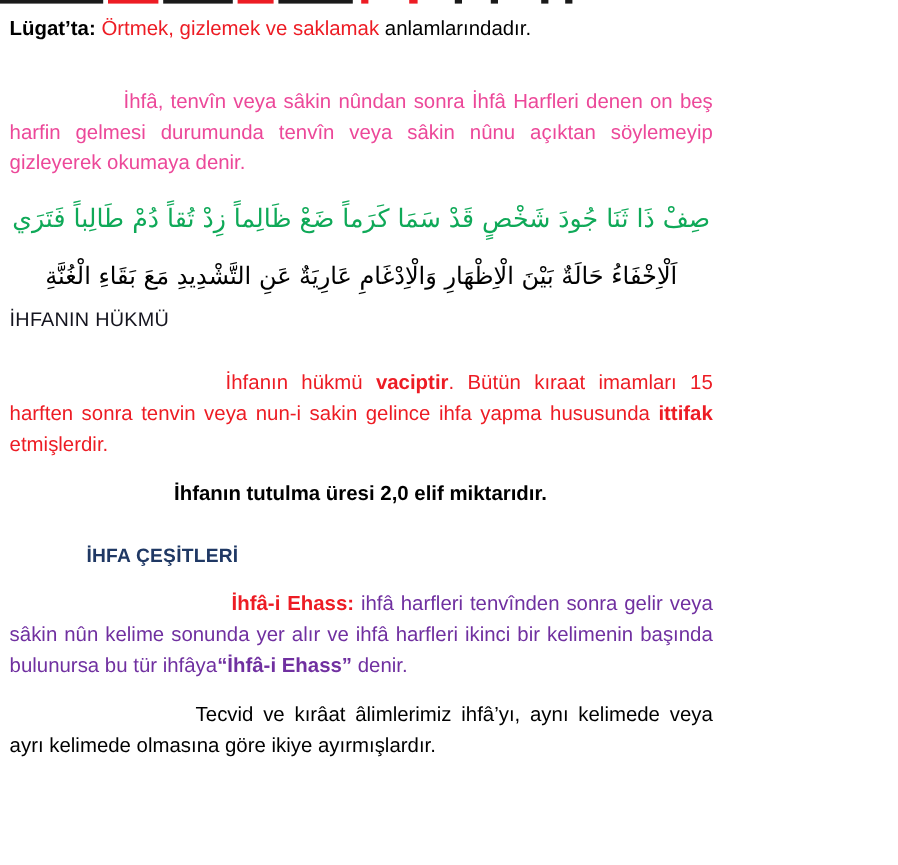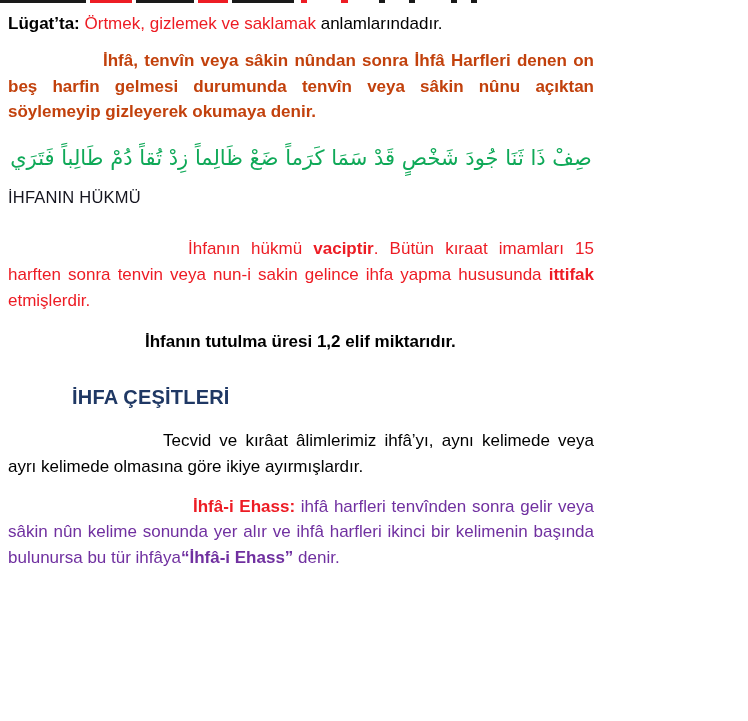--- a/index.html
+++ b/index.html
@@ -30,8 +30,8 @@
   .lugat-label { font-weight:bold; color:#000; }
   .red-text    { color:#ed1c24; }
   .def-para {
-    color:#c2410c; font-weight:bold;
-    text-indent:95px; margin-top:11px;
+    color:#ec4899; font-weight:normal;
+    text-indent:95px; margin-top:35px;
   }
   .arabic {
     direction:rtl; text-align:center;

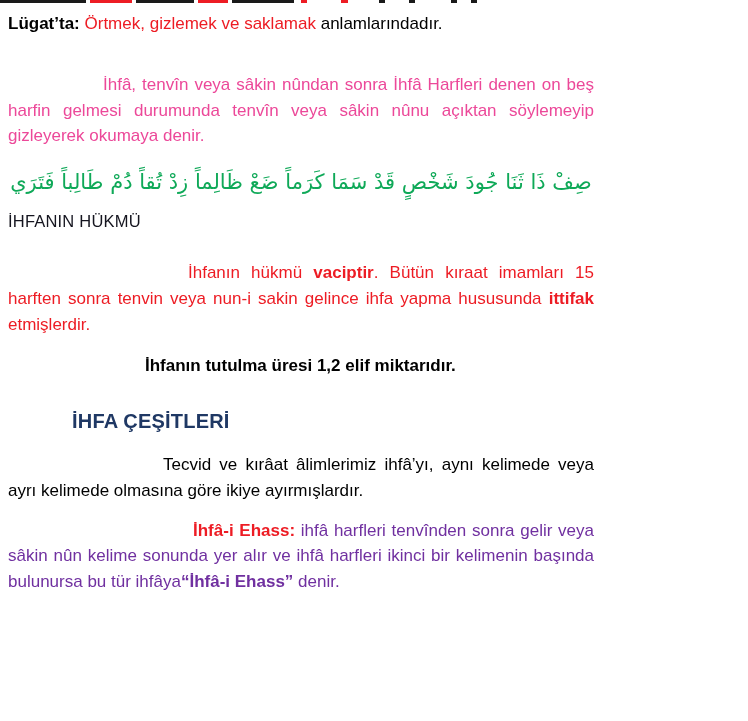--- a/index.html
+++ b/index.html
@@ -107,6 +107,7 @@
 
   <p class="arabic arabic-green" dir="rtl">صِفْ ذَا ثَنَا جُودَ شَخْصٍ قَدْ سَمَا كَرَماً ضَعْ ظَالِماً زِدْ تُقاً دُمْ طَالِباً فَتَرَي</p>
 
+  <p class="arabic arabic-black" dir="rtl">اَلْاِخْفَاءُ حَالَةٌ بَيْنَ الْاِظْهَارِ وَالْاِدْغَامِ عَارِيَةٌ عَنِ التَّشْدِيدِ مَعَ بَقَاءِ الْغُنَّةِ</p>
 
 
   <p class="h-black">İHFANIN HÜKMÜ</p>

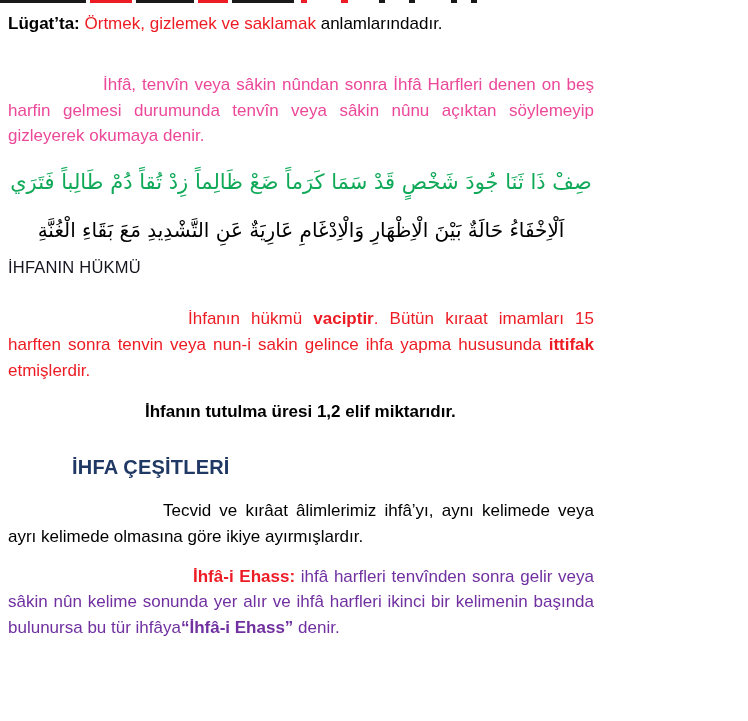--- a/index.html
+++ b/index.html
@@ -114,7 +114,7 @@
 
   <p class="justify hukum-para"><span>İhfanın hükmü </span><b>vaciptir</b><span>. Bütün kıraat imamları 15 harften sonra tenvin veya nun-i sakin gelince ihfa yapma hususunda </span><b>ittifak</b><span> etmişlerdir.</span></p>
 
-  <p class="duration-line">İhfanın tutulma üresi 1,2 elif  miktarıdır.</p>
+  <p class="duration-line">İhfanın tutulma üresi 2,0 elif  miktarıdır.</p>
 
   <p class="h-navy">İHFA ÇEŞİTLERİ</p>
 

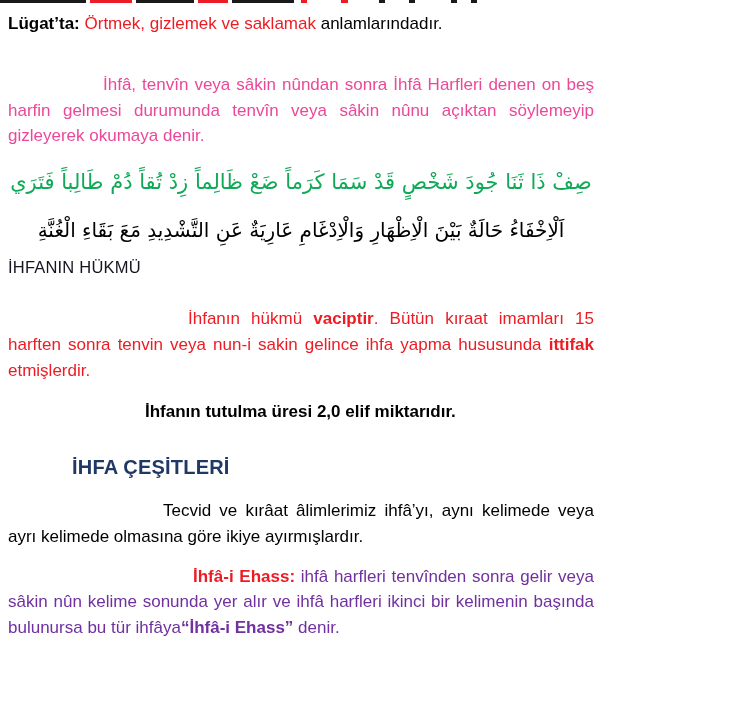--- a/index.html
+++ b/index.html
@@ -67,7 +67,7 @@
     margin-top:15px; padding-left:137px;
   }
   .h-navy {
-    color:#1f3864; font-weight:bold; font-size:20px;
+    color:#1f3864; font-weight:bold; font-size:16px;
     margin-top:27px; padding-left:64px; letter-spacing:0.2px;
   }
   .tecvid-para {

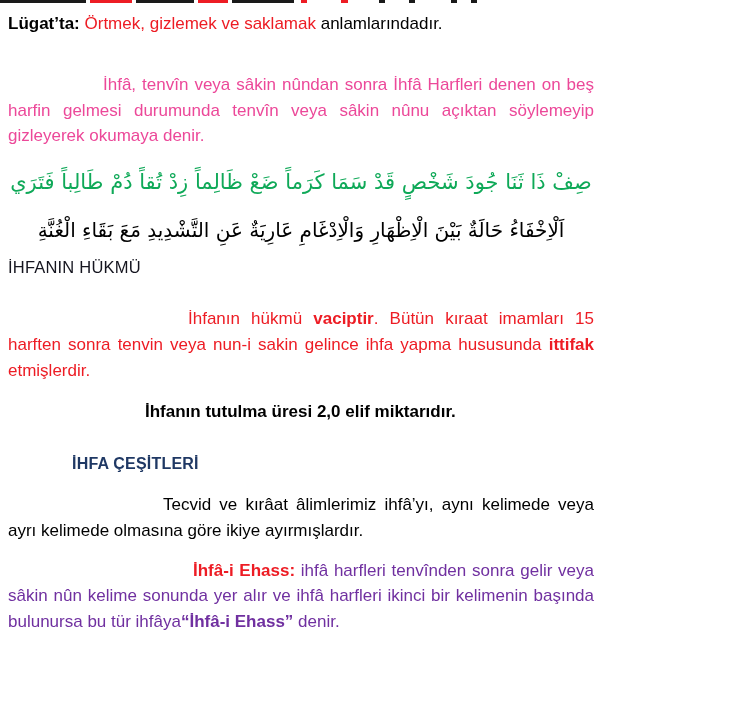--- a/index.html
+++ b/index.html
@@ -118,9 +118,9 @@
 
   <p class="h-navy">İHFA ÇEŞİTLERİ</p>
 
+  <p class="justify ehass-para"><span class="ehass-label">İhfâ-i Ehass:</span><span> ihfâ harfleri tenvînden sonra gelir veya sâkin nûn kelime sonunda yer alır ve ihfâ harfleri ikinci bir kelimenin başında bulunursa bu tür ihfâya</span><span class="ehass-bold">“İhfâ-i Ehass”</span><span> denir.</span></p>
+
   <p class="justify tecvid-para">Tecvid ve kırâat âlimlerimiz ihfâ’yı, aynı kelimede veya ayrı kelimede olmasına göre ikiye ayırmışlardır.</p>
-
-  <p class="justify ehass-para"><span class="ehass-label">İhfâ-i Ehass:</span><span> ihfâ harfleri tenvînden sonra gelir veya sâkin nûn kelime sonunda yer alır ve ihfâ harfleri ikinci bir kelimenin başında bulunursa bu tür ihfâya</span><span class="ehass-bold">“İhfâ-i Ehass”</span><span> denir.</span></p>
 
 </div>
 

